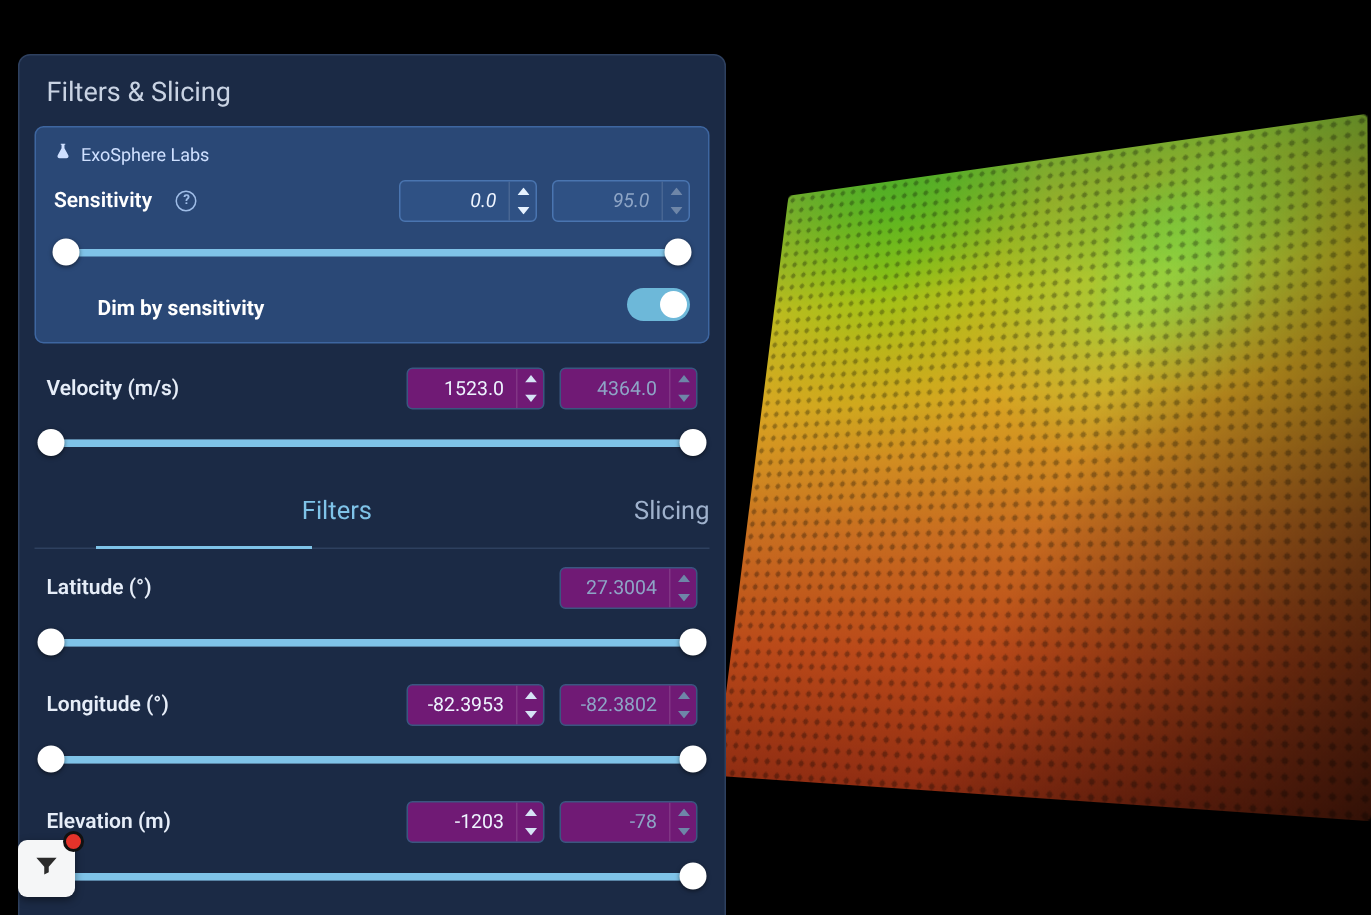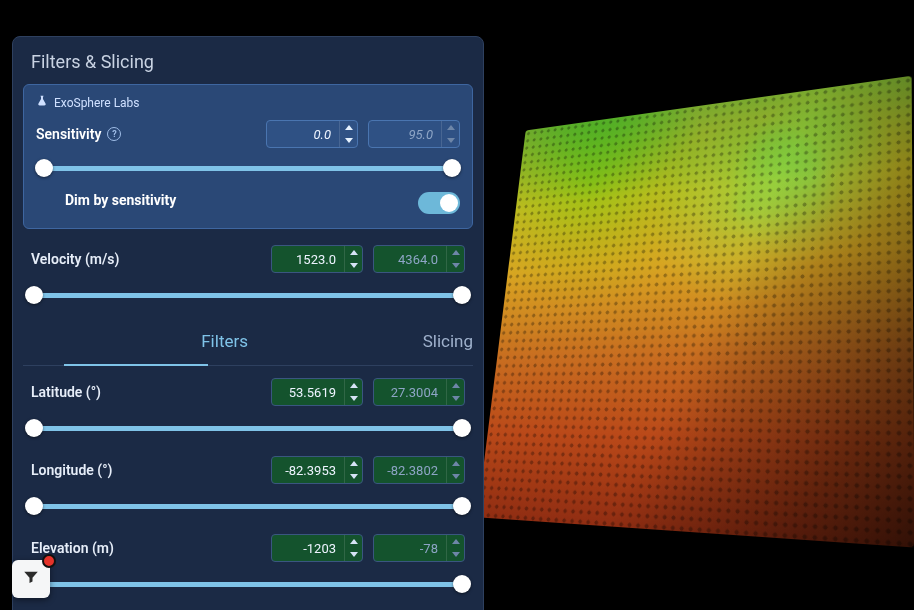--- a/index.html
+++ b/index.html
@@ -65,7 +65,7 @@
   .brand-row svg { width: 12px; height: 12px; }
 
   .row { display: flex; align-items: center; gap: 10px; }
-  .row-label { font-size: 14px; font-weight: 600; color: #fff; display: flex; align-items: center; gap: 6px; }
+  .row-label { font-size: 14px; font-weight: 600; color: #fff; display: flex; align-items: center; gap: 16px; }
   .help-icon { width: 14px; height: 14px; border-radius: 50%; border: 1.4px solid #9fbde7; color: #9fbde7; font-size: 9px; font-weight: 700; display: inline-flex; align-items: center; justify-content: center; }
 
   .spacer { flex: 1; }

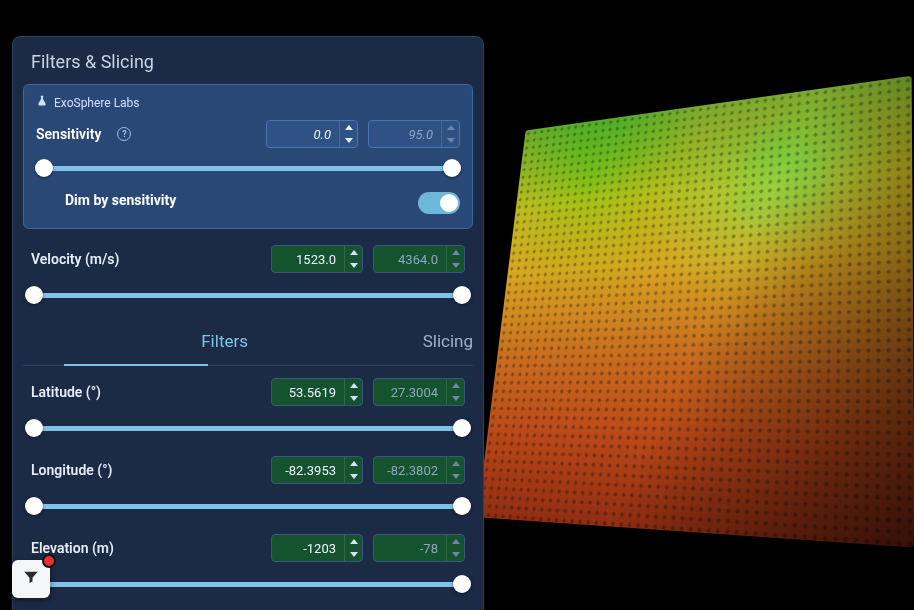--- a/index.html
+++ b/index.html
@@ -109,7 +109,7 @@
   }
 
   
-  .dim-row { display: flex; align-items: flex-start; justify-content: space-between; margin-top: 14px; padding-left: 29px; }
+  .dim-row { display: flex; align-items: flex-end; justify-content: space-between; margin-top: 14px; padding-left: 29px; }
   .dim-row .lbl { font-size: 14px; font-weight: 700; color: #fff; }
   .toggle {
     width: 42px; height: 22px; background: #6db8d9; border-radius: 11px; position: relative;

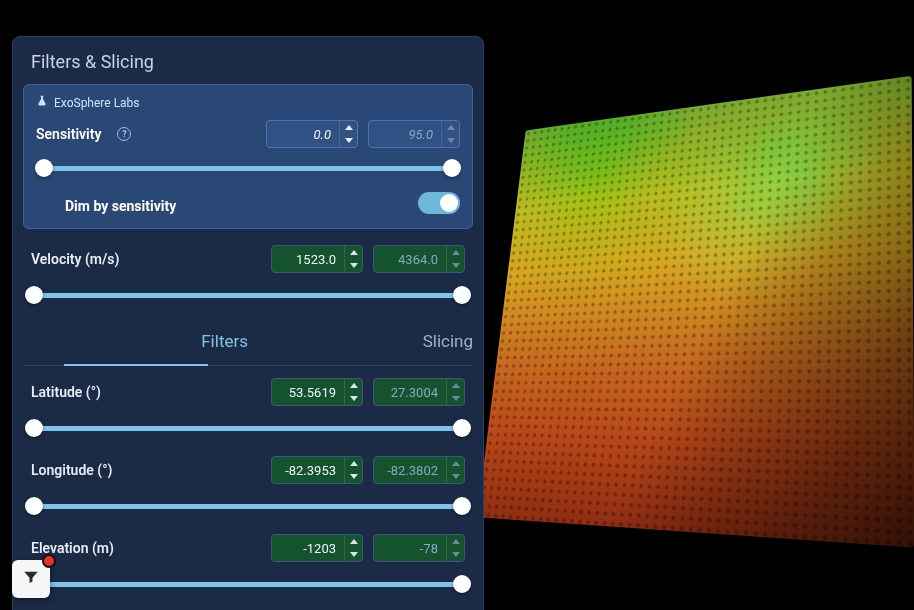--- a/index.html
+++ b/index.html
@@ -72,7 +72,7 @@
 
   .numbox {
     display: flex; align-items: stretch;
-    background: #14532d; border: 1px solid #3a5680; border-radius: 4px;
+    background: #701a75; border: 1px solid #3a5680; border-radius: 4px;
     height: 28px; overflow: hidden;
   }
   .sens-block .numbox { background: #2f5184; border-color: #4a75b0; font-style: italic; }

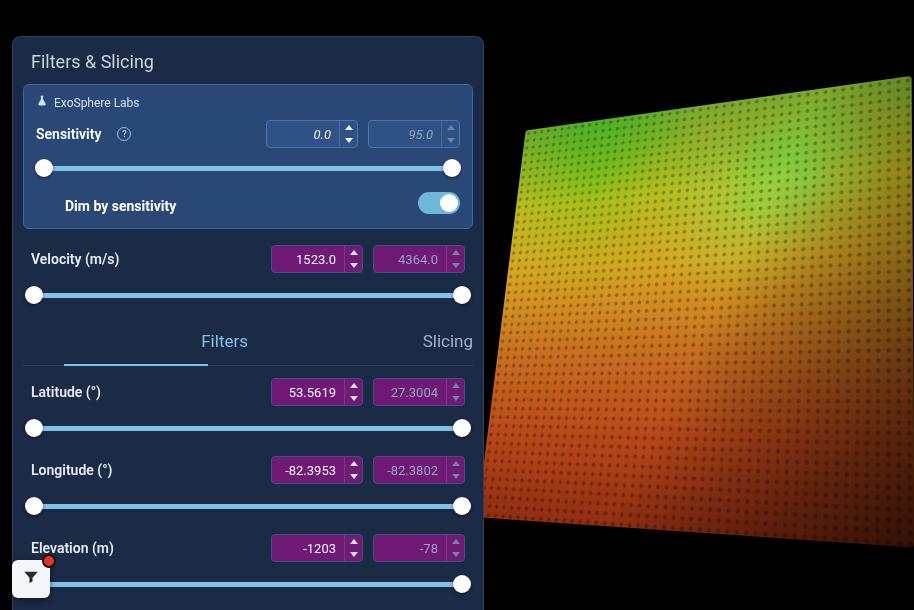--- a/index.html
+++ b/index.html
@@ -265,21 +265,6 @@
       <div class="hdr">
         <span class="row-label">Latitude (°)</span>
         <span class="spacer"></span>
-        <div class="numbox">
-          <span class="val">53.5619</span>
-          <span class="steppers">
-            <span class="step">
-                <svg viewBox="0 0 8 5">
-                  <path fill="#d6e3f5" d="M4 0l4 5H0z"></path>
-                </svg>
-              </span>
-            <span class="step">
-                <svg viewBox="0 0 8 5">
-                  <path fill="#d6e3f5" d="M4 5L0 0h8z"></path>
-                </svg>
-              </span>
-          </span>
-        </div>
         <div class="numbox dim">
           <span class="val">27.3004</span>
           <span class="steppers">

